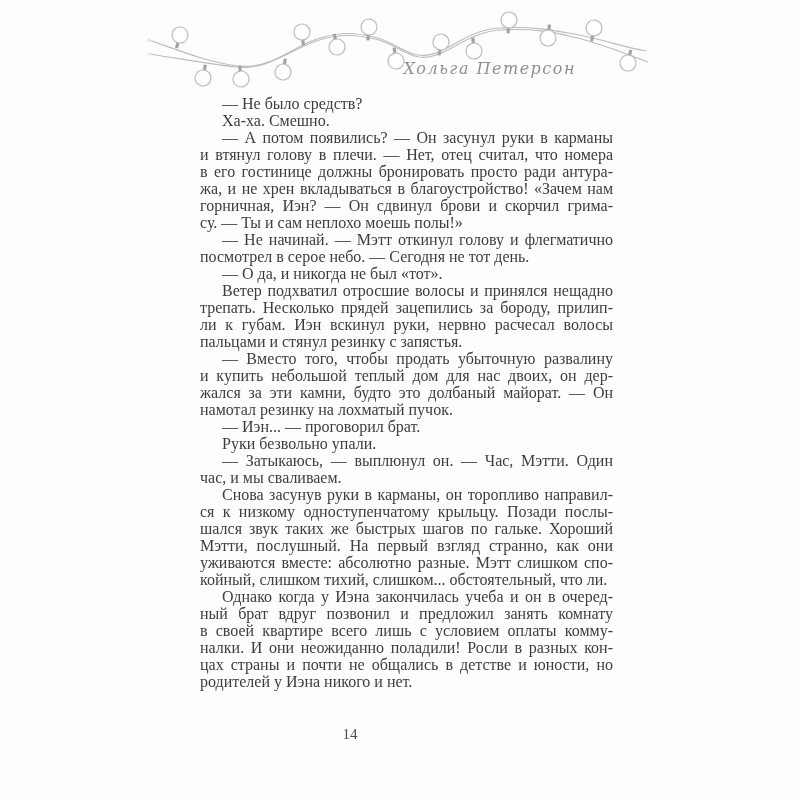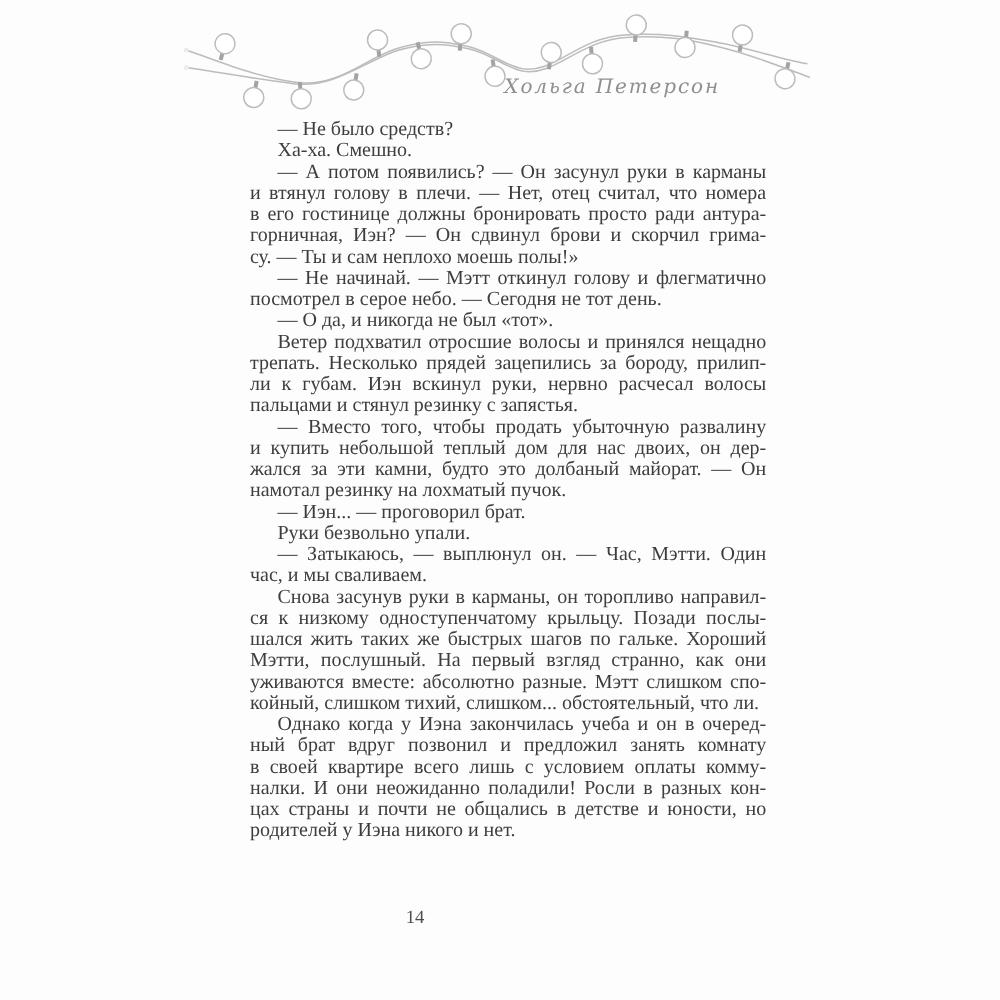--- a/index.html
+++ b/index.html
@@ -132,6 +132,7 @@
       <div class="line indent">— А потом появились? — Он засунул руки в карманы</div>
       <div class="line">и втянул голову в плечи. — Нет, отец считал, что номера</div>
       <div class="line">в его гостинице должны бронировать просто ради антура-</div>
+      <div class="line">жа, и не хрен вкладываться в благоустройство! «Зачем нам</div>
       <div class="line">горничная, Иэн? — Он сдвинул брови и скорчил грима-</div>
       <div class="line last">су. — Ты и сам неплохо моешь полы!»</div>
       <div class="line indent">— Не начинай. — Мэтт откинул голову и флегматично</div>

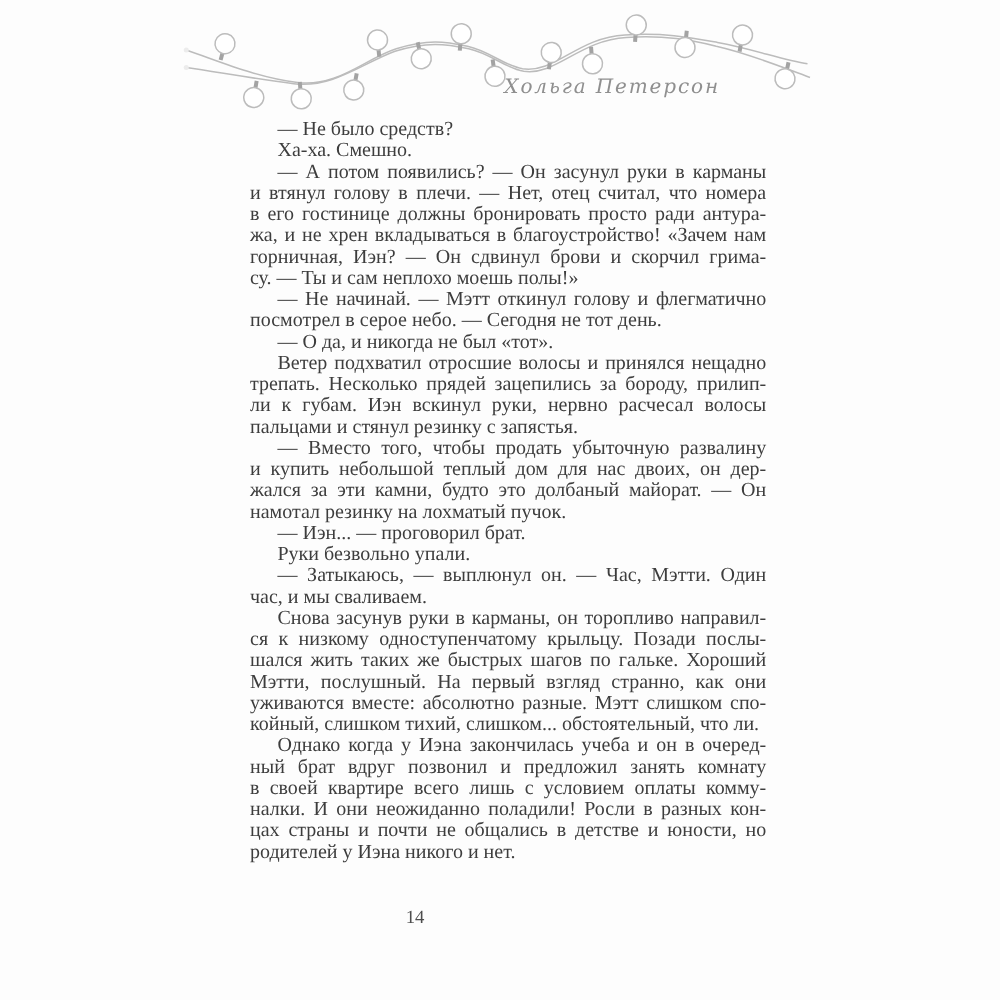--- a/index.html
+++ b/index.html
@@ -152,7 +152,7 @@
       <div class="line last">час, и мы сваливаем.</div>
       <div class="line indent">Снова засунув руки в карманы, он торопливо направил-</div>
       <div class="line">ся к низкому одноступенчатому крыльцу. Позади послы-</div>
-      <div class="line">шался жить таких же быстрых шагов по гальке. Хороший</div>
+      <div class="line">шался звук таких же быстрых шагов по гальке. Хороший</div>
       <div class="line">Мэтти, послушный. На первый взгляд странно, как они</div>
       <div class="line">уживаются вместе: абсолютно разные. Мэтт слишком спо-</div>
       <div class="line last">койный, слишком тихий, слишком... обстоятельный, что ли.</div>

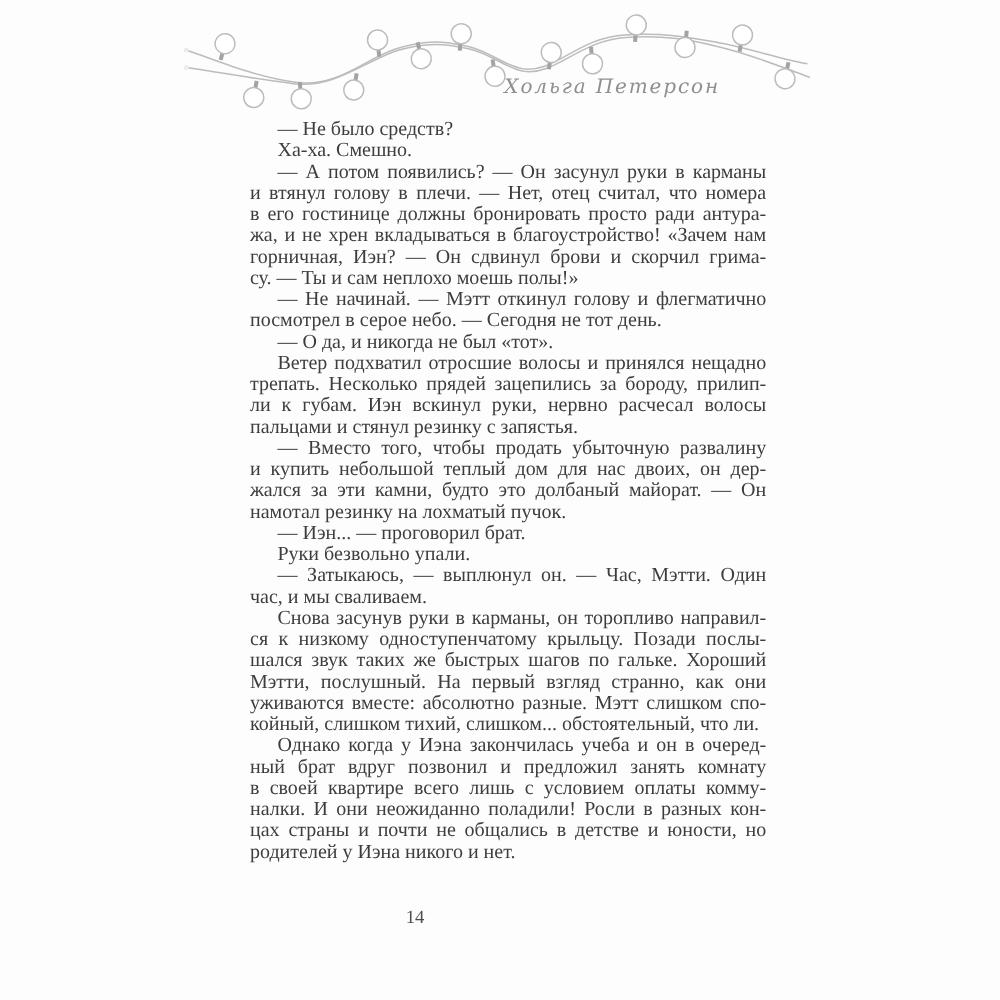--- a/index.html
+++ b/index.html
@@ -45,7 +45,7 @@
   .line.indent { text-indent: 22px; }
   .page-number {
     position: absolute;
-    top: 726px; left: 0;
+    top: 726px; left: 18px;
     width: 664px;
     text-align: center;
     font-size: 15px;

